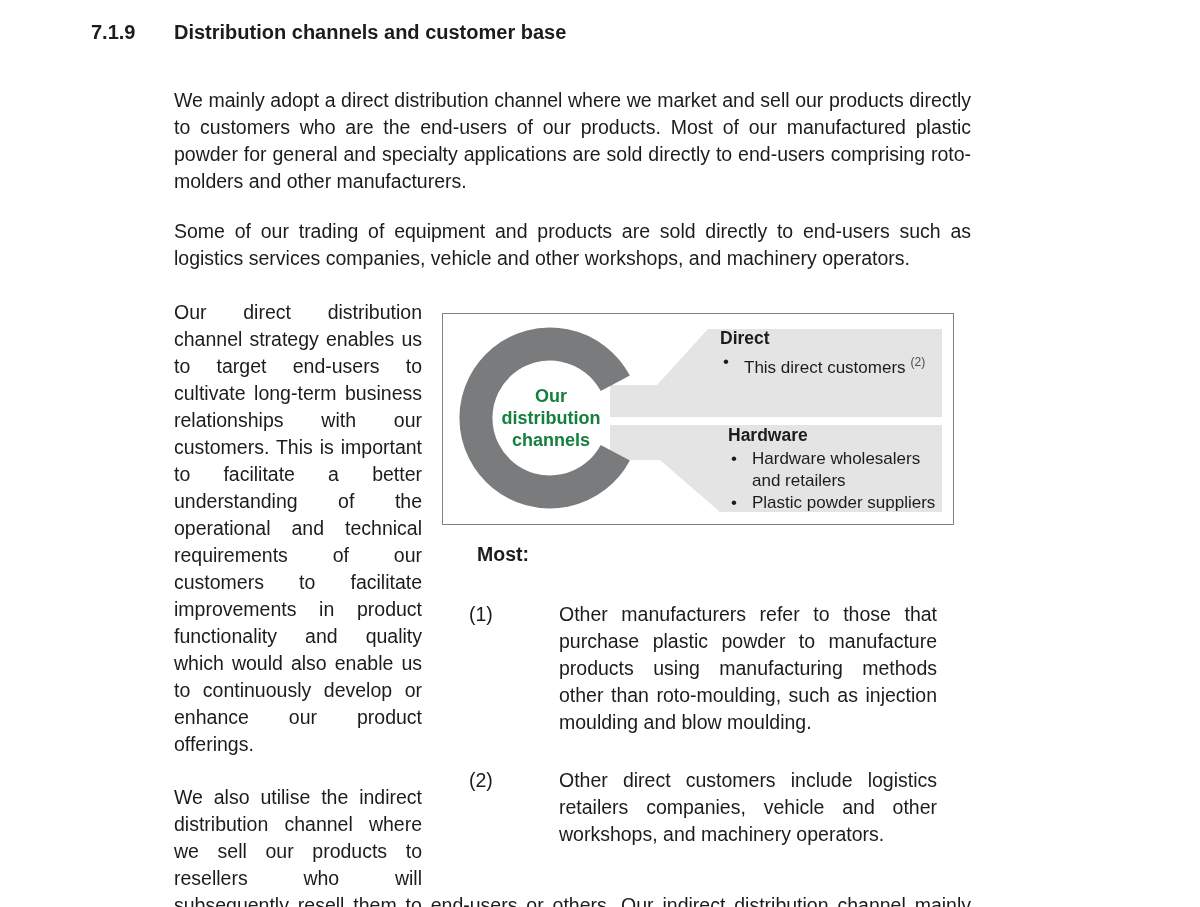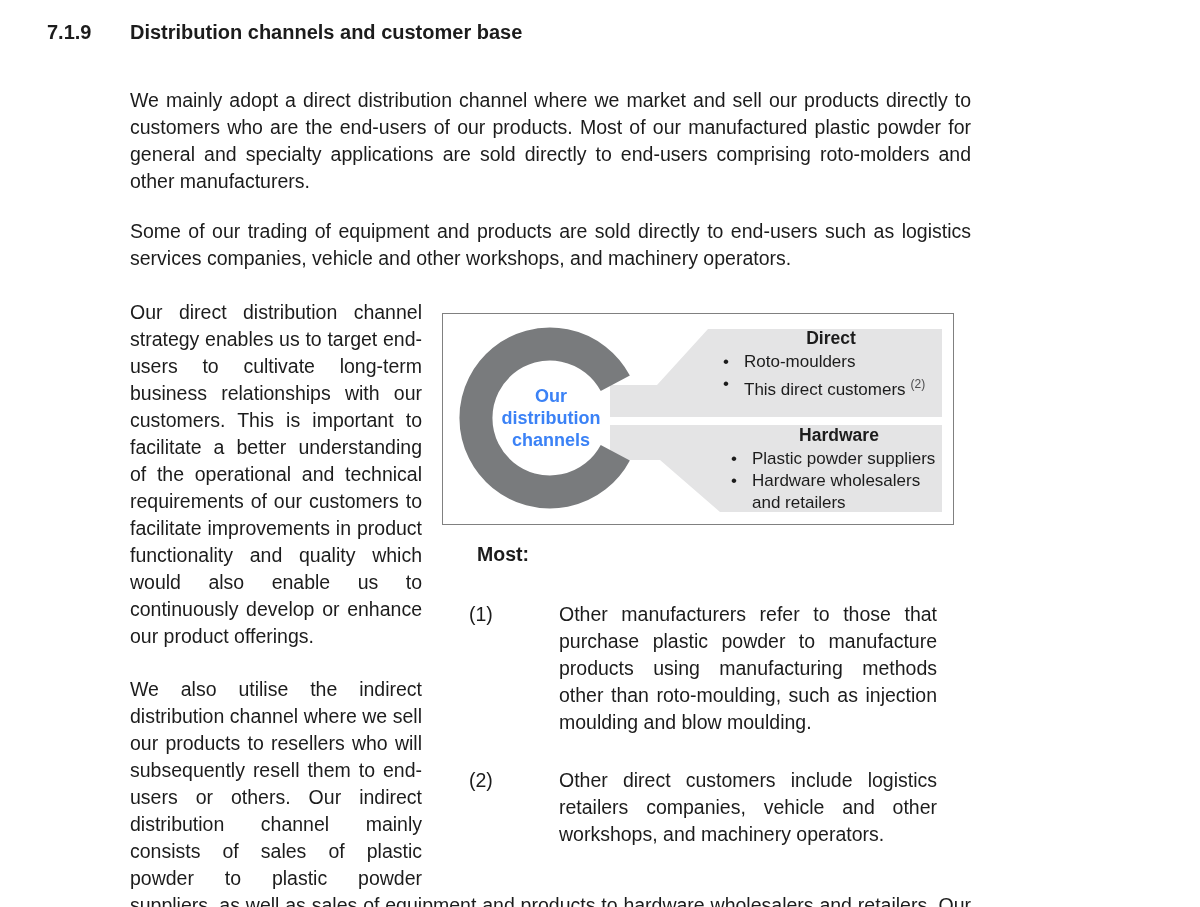--- a/index.html
+++ b/index.html
@@ -14,6 +14,7 @@
     font-size: 19.5px;
     line-height: 27px;
     overflow: hidden;
+    padding-left: 44px;
   }
   
   .heading {

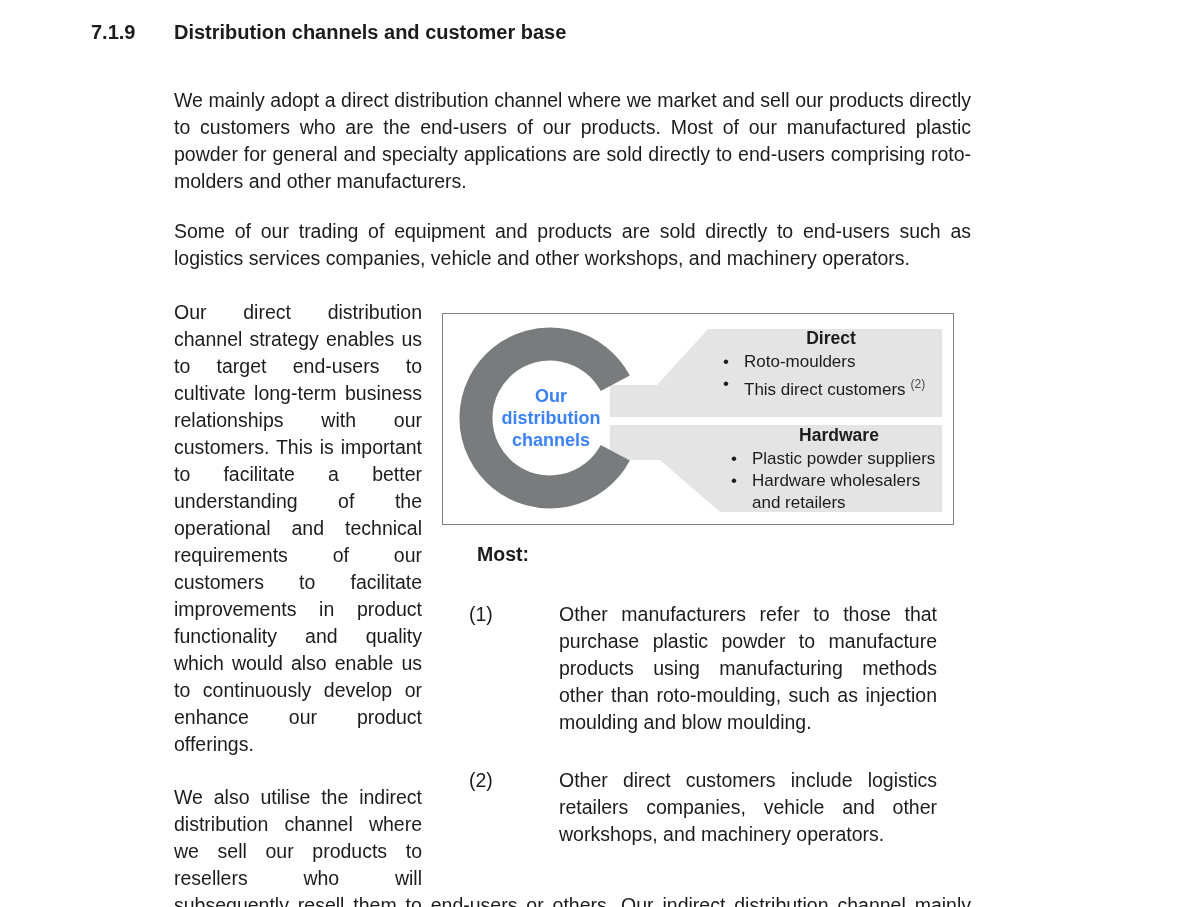--- a/index.html
+++ b/index.html
@@ -69,7 +69,7 @@
   }
   .chan.direct { left: 277px; top: 13px; width: 222px; }
   .chan.indirect { left: 285px; top: 110px; width: 222px; }
-  .chan .chan-title { font-weight: bold; font-size: 17.5px; text-align: center; }
+  .chan .chan-title { font-weight: bold; font-size: 17.5px; }
   .chan ul { list-style: none; margin-top: 2px; }
   .chan li { position: relative; padding-left: 24px; }
   .chan.direct li { white-space: nowrap; }

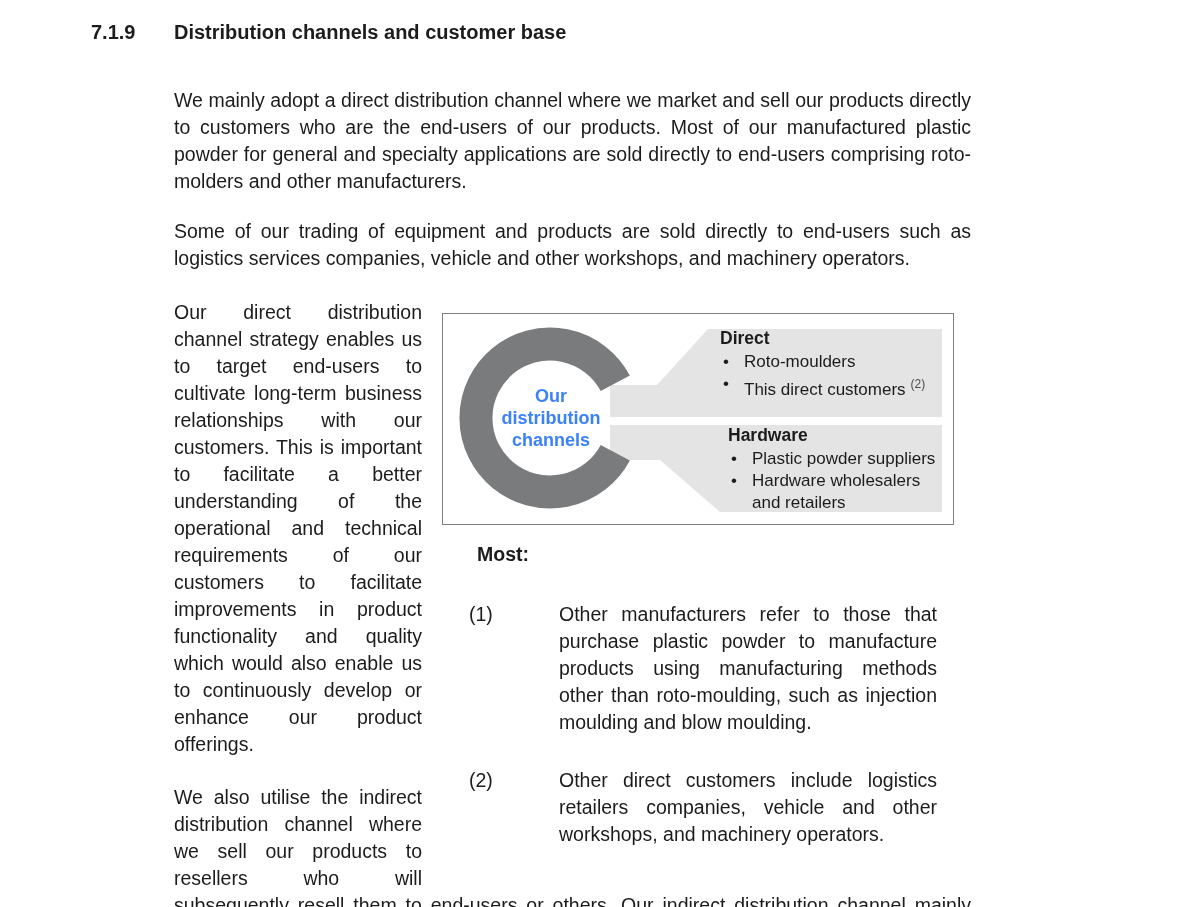--- a/index.html
+++ b/index.html
@@ -120,7 +120,6 @@
           <div class="chan direct">
             <div class="chan-title">Direct</div>
             <ul>
-              <li><span>Roto-moulders</span></li>
               <li><span>This direct customers</span><sup>(2)</sup></li>
             </ul>
           </div>

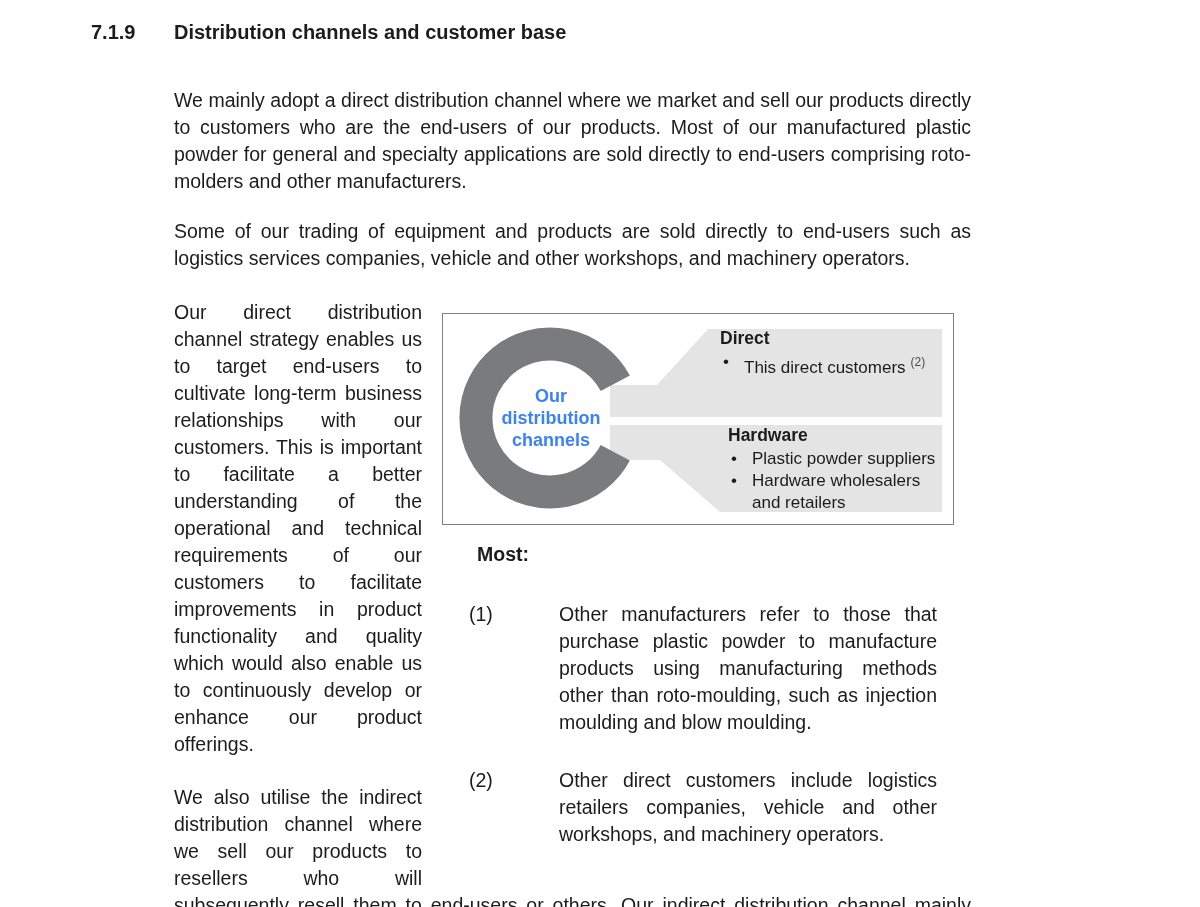--- a/index.html
+++ b/index.html
@@ -59,7 +59,7 @@
     font-weight: bold;
     font-size: 18px;
     line-height: 22px;
-    color: #3b82f6;
+    color: #15803d;
   }
   .chan {
     position: absolute;

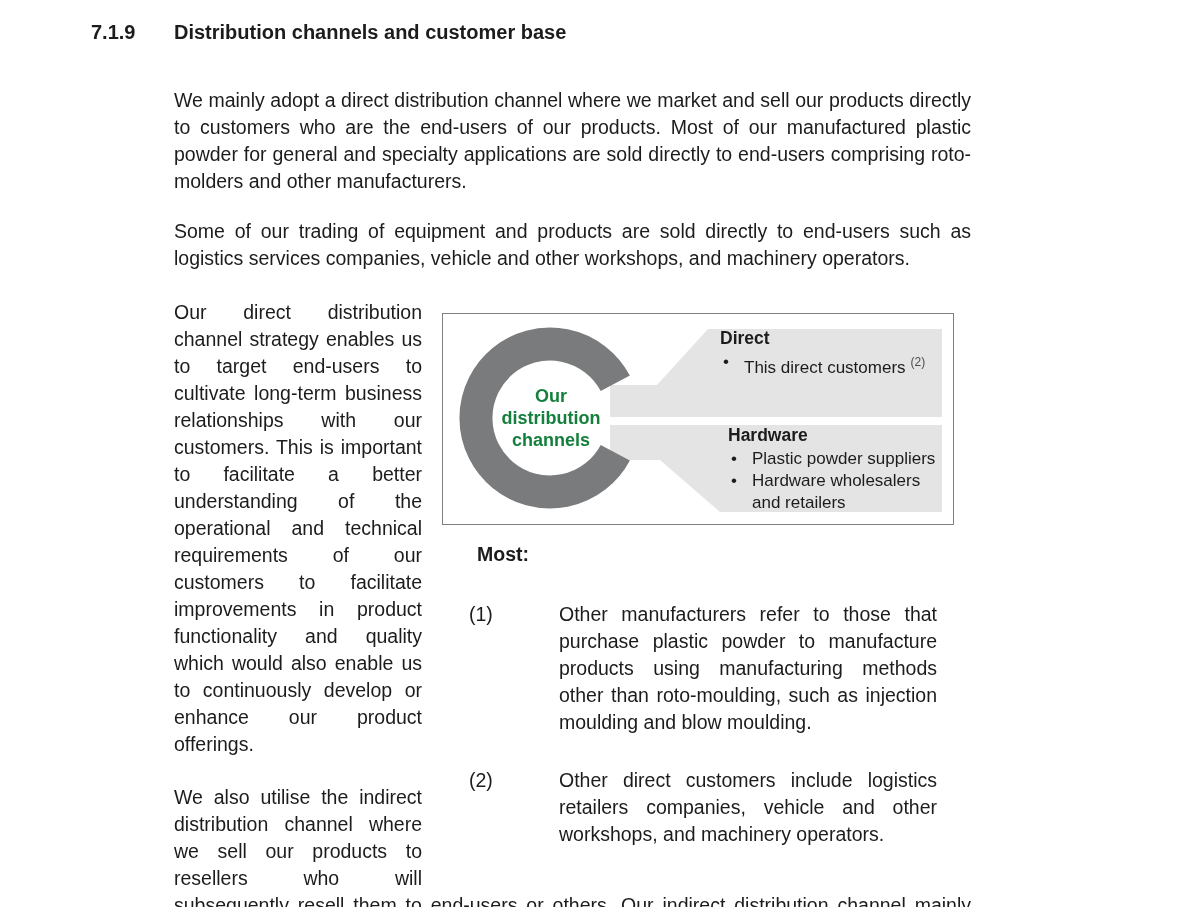--- a/index.html
+++ b/index.html
@@ -127,8 +127,8 @@
           <div class="chan indirect">
             <div class="chan-title">Hardware</div>
             <ul>
+              <li><span>Hardware wholesalers and retailers</span></li>
               <li><span>Plastic powder suppliers</span></li>
-              <li><span>Hardware wholesalers and retailers</span></li>
             </ul>
           </div>
         </div>

